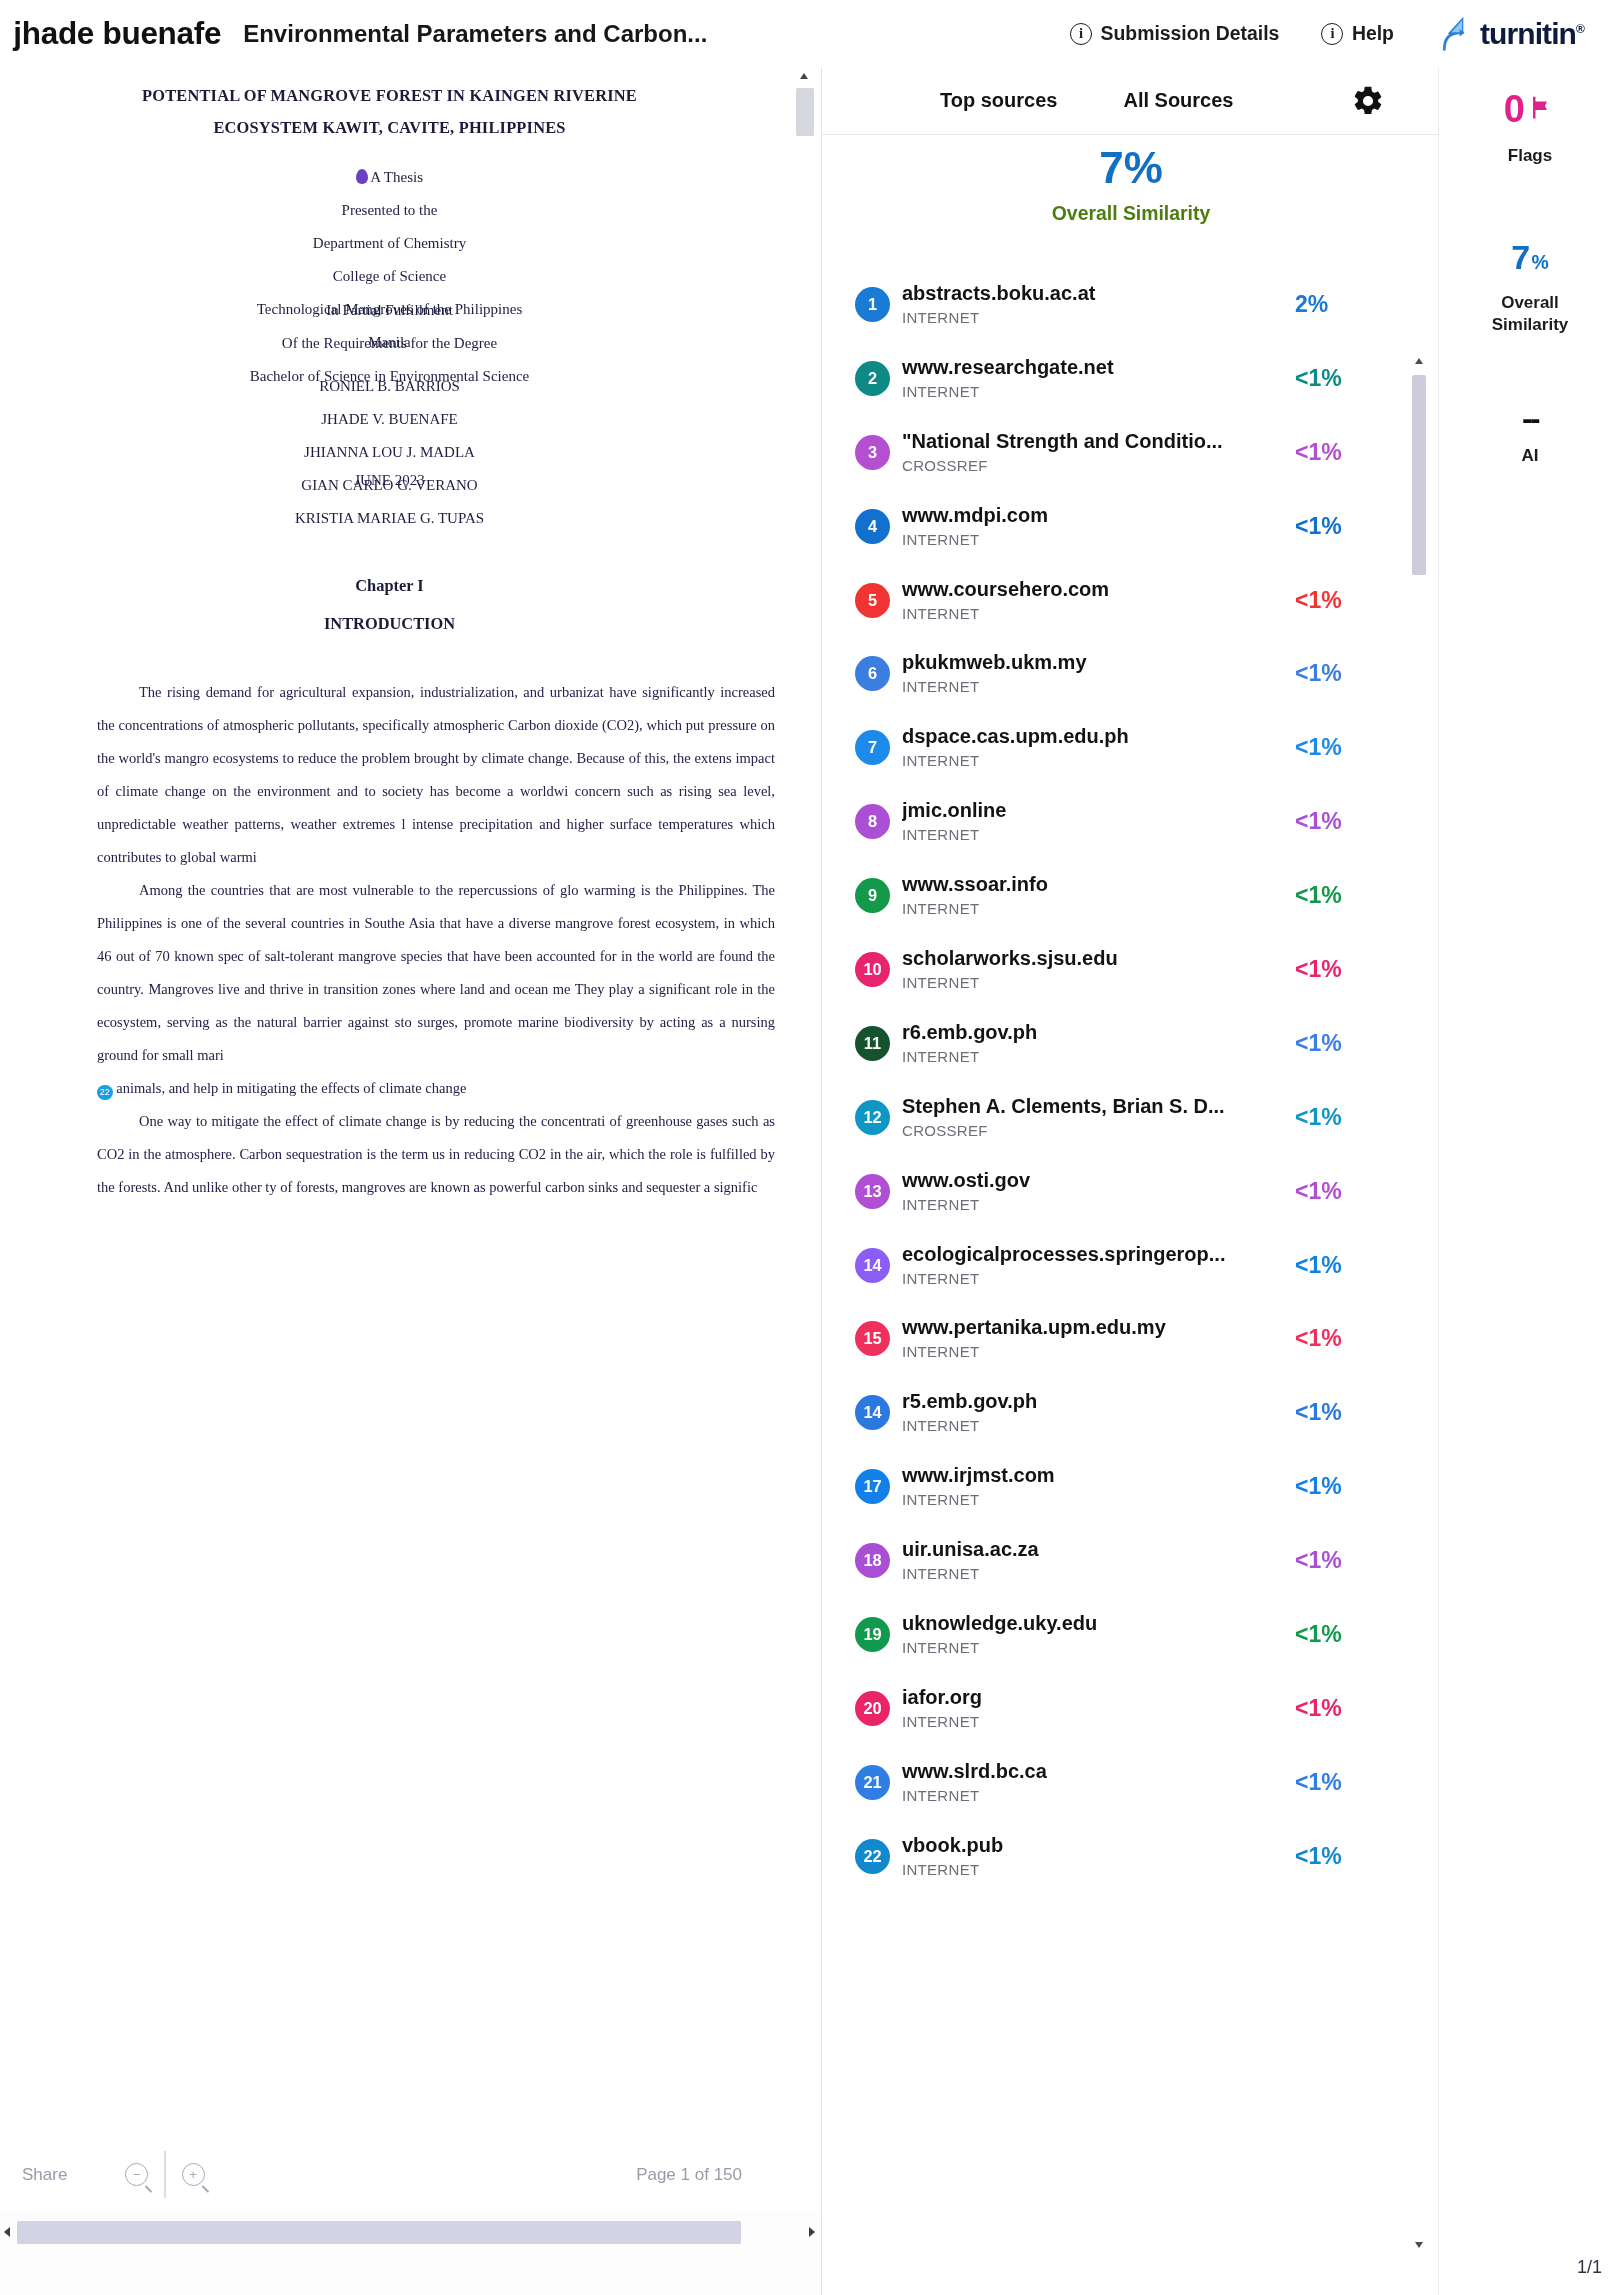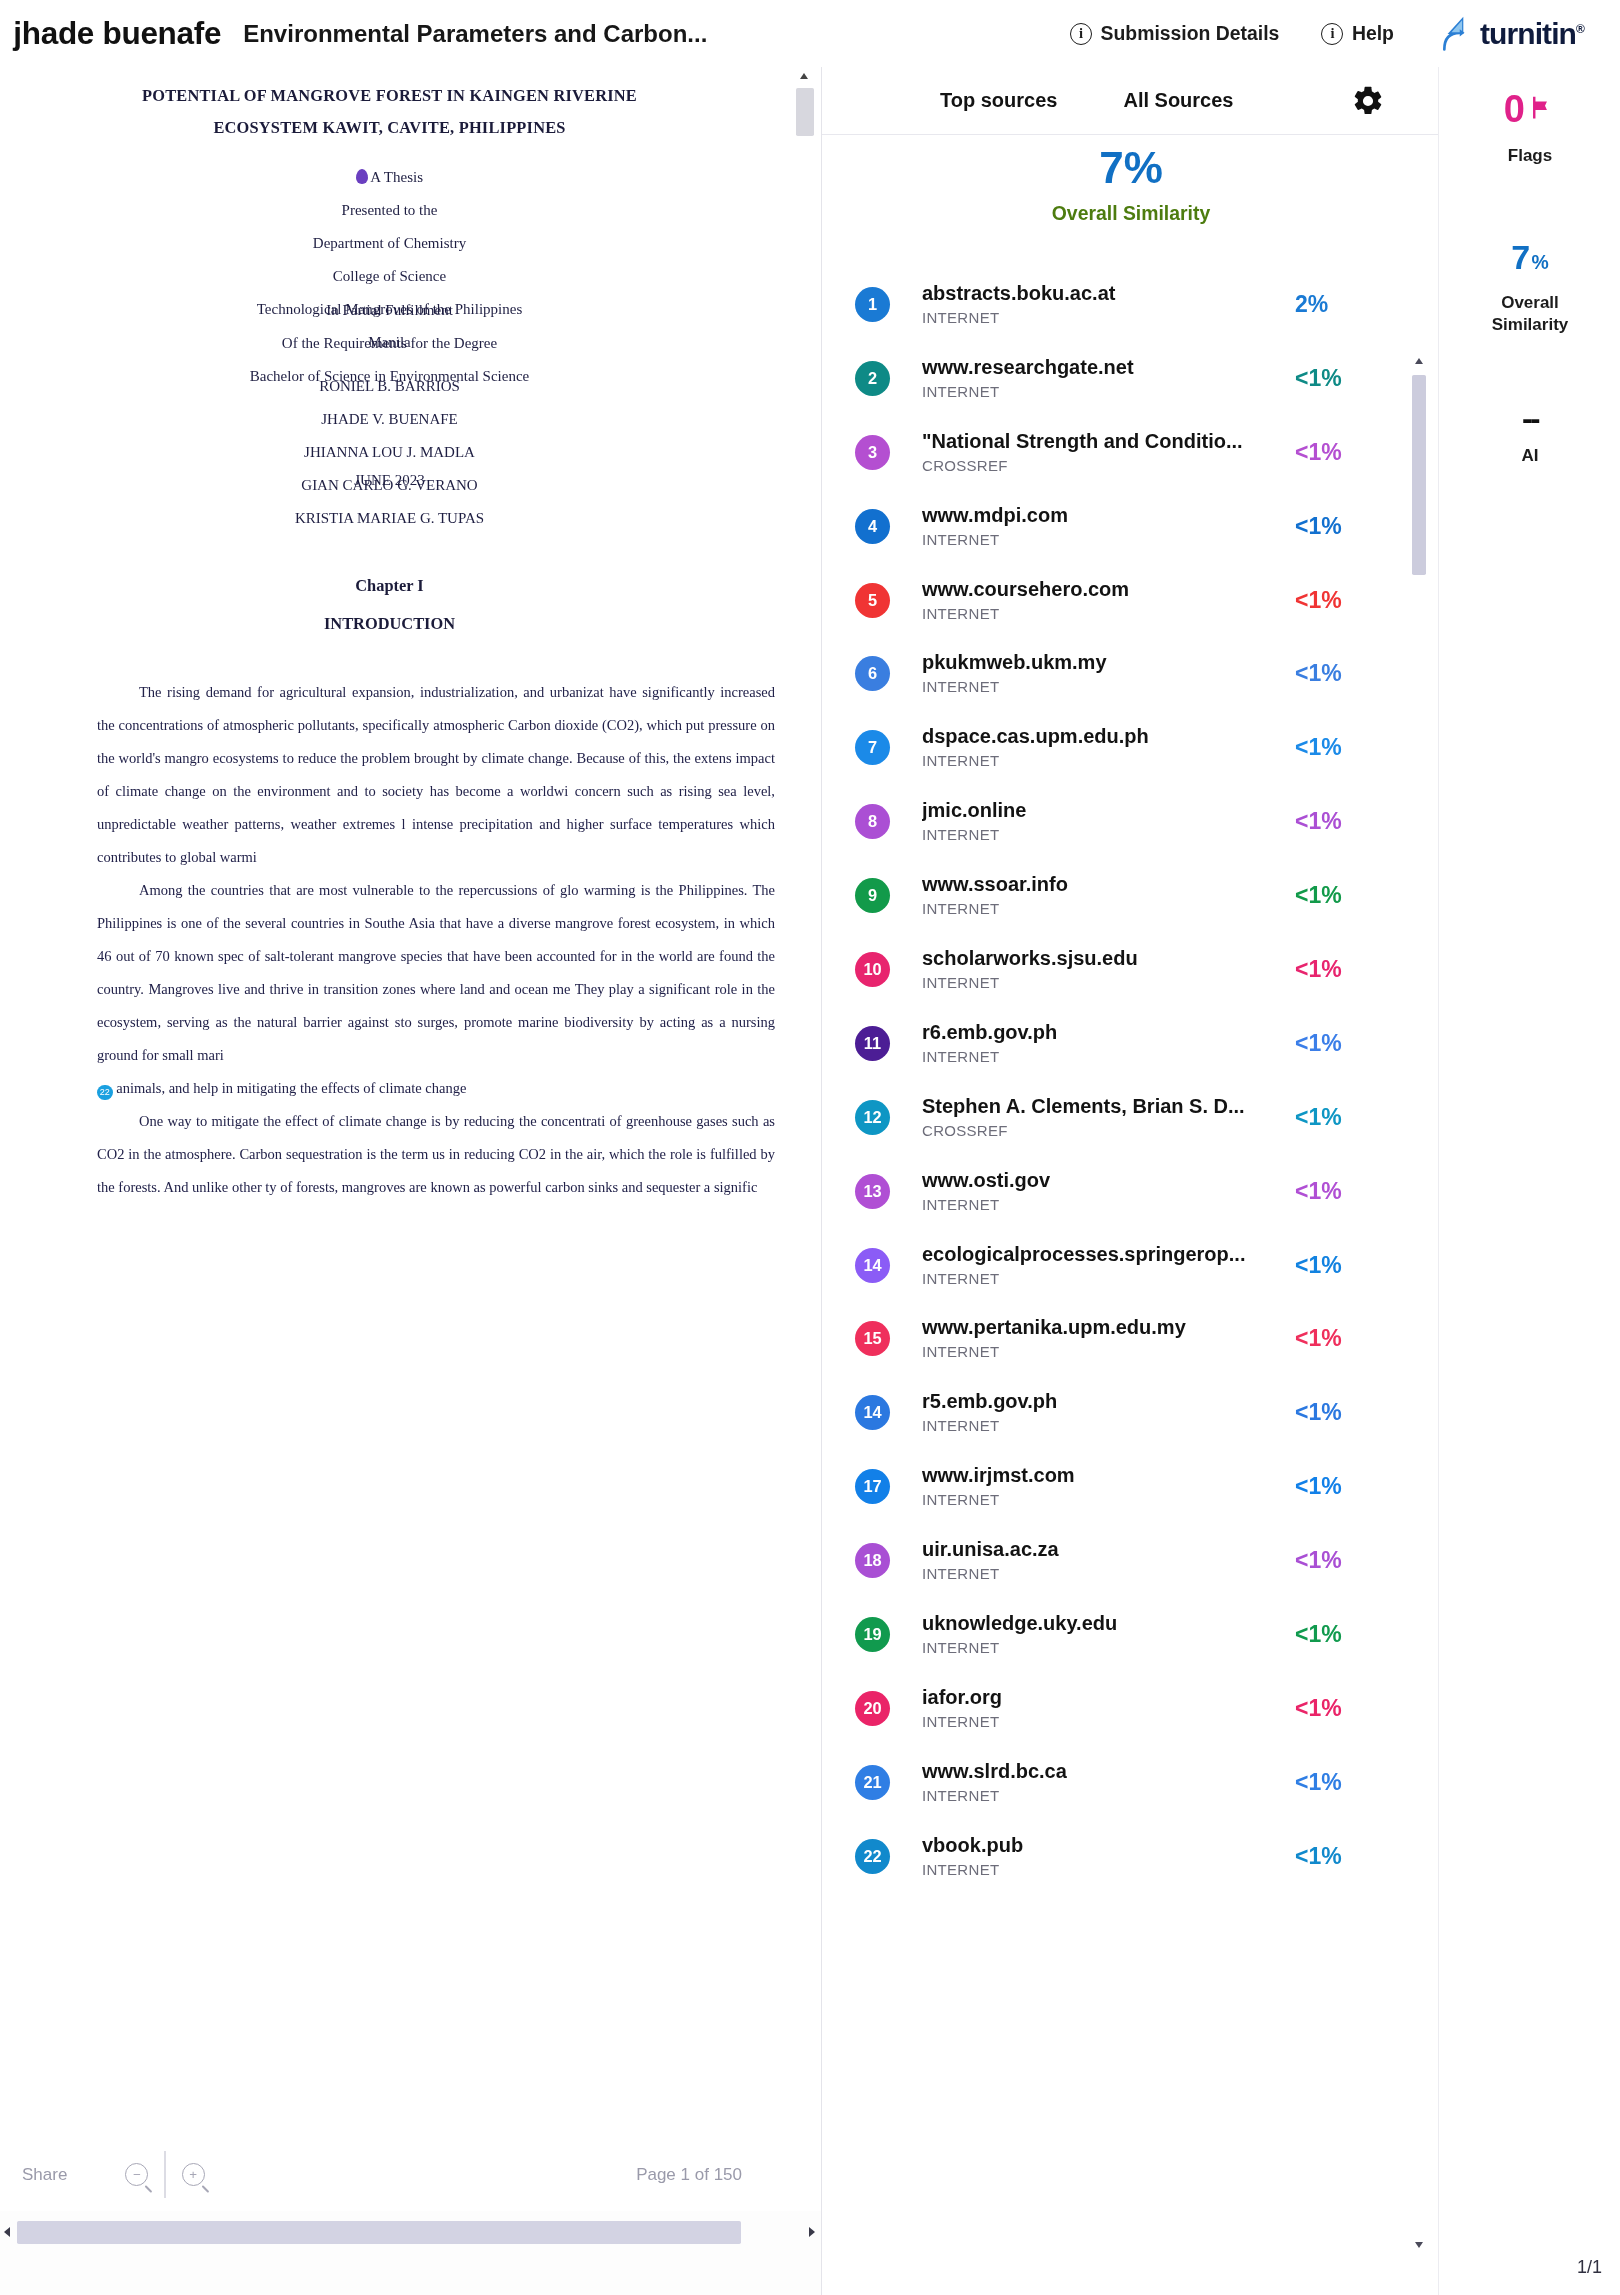--- a/index.html
+++ b/index.html
@@ -382,7 +382,7 @@
   }
   .src-text {
     flex: 1 1 auto;
-    margin-left: 32px;
+    margin-left: 12px;
     min-width: 0;
   }
   .src-name {

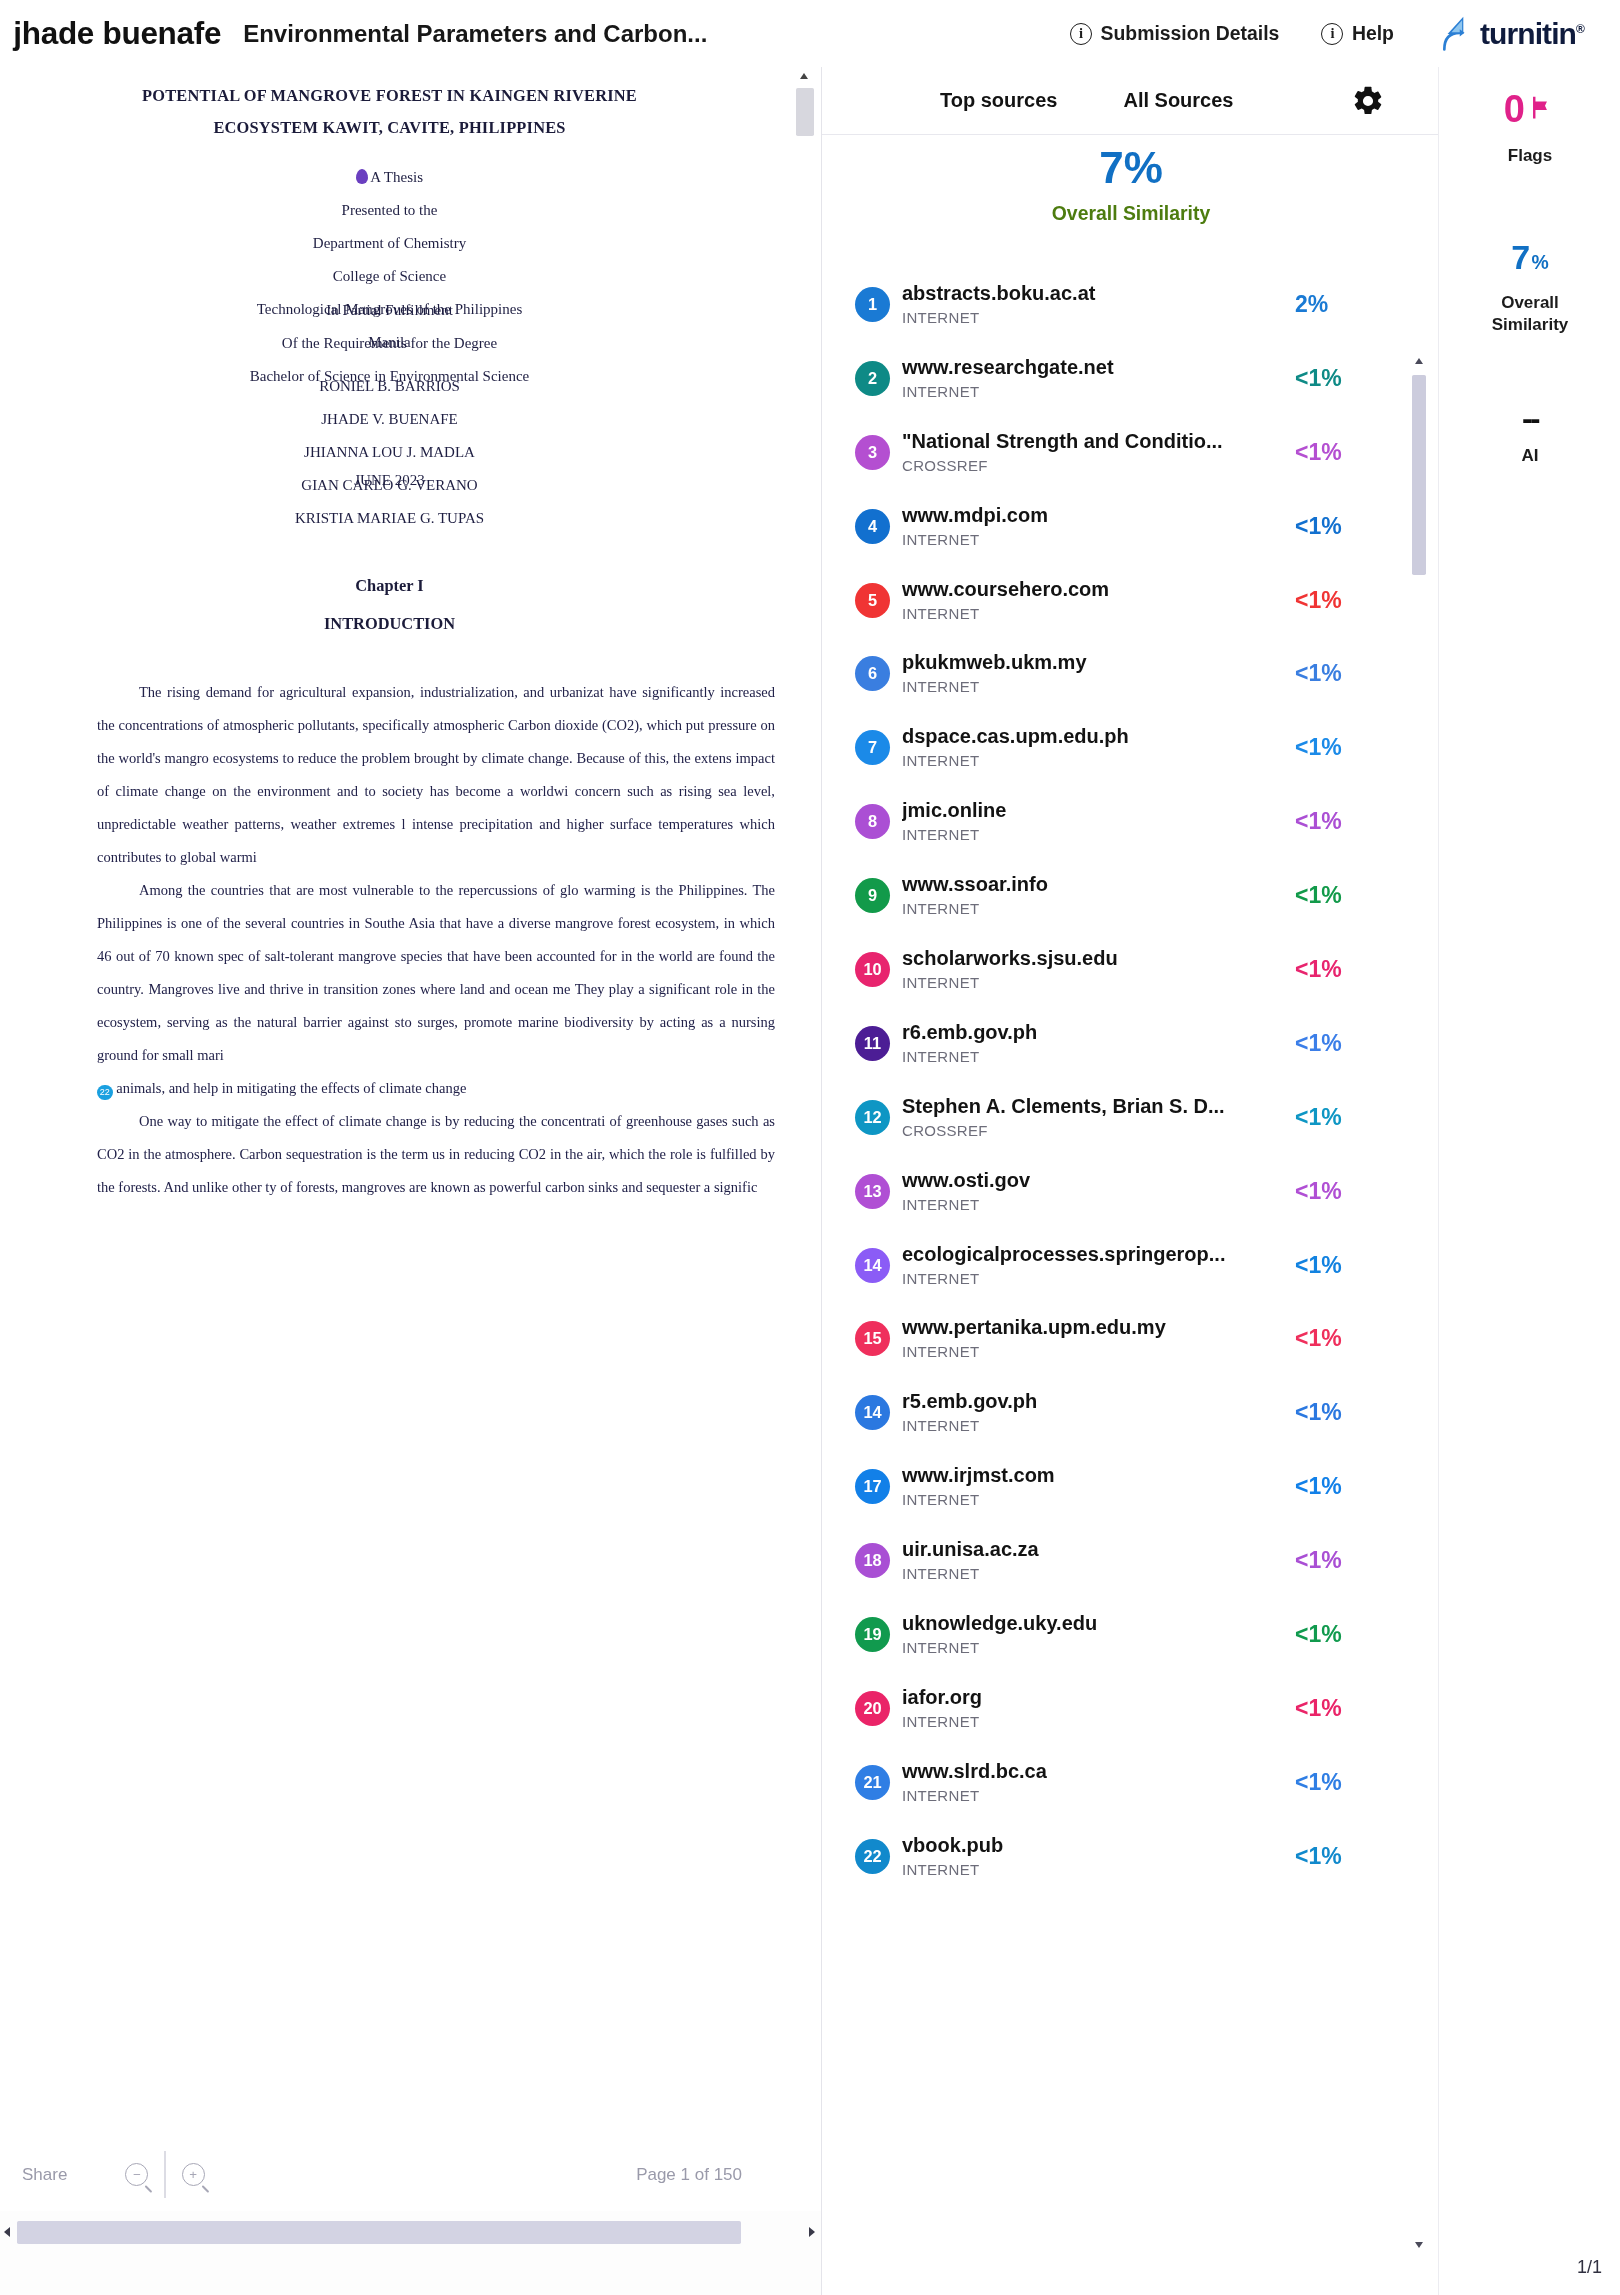--- a/index.html
+++ b/index.html
@@ -720,7 +720,7 @@
           <div class="src-pct" style="color: rgb(232, 36, 110);">&lt;1%</div>
         </div>
         <div class="src-item" style="top: 739px;">
-          <div class="src-badge" style="background: #4c1d95;">11</div>
+          <div class="src-badge" style="background: #14532d;">11</div>
           <div class="src-text">
             <div class="src-name">r6.emb.gov.ph</div>
             <div class="src-type">INTERNET</div>

